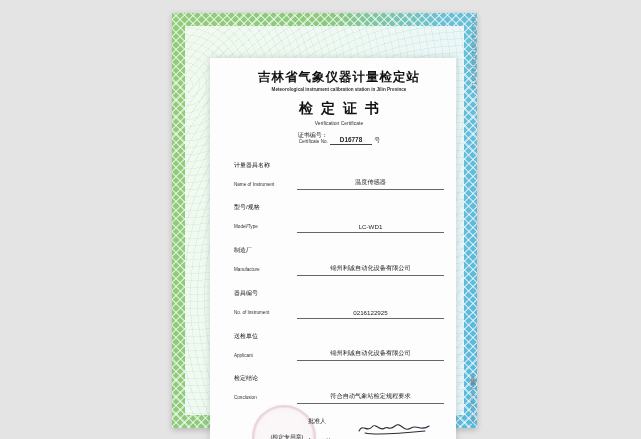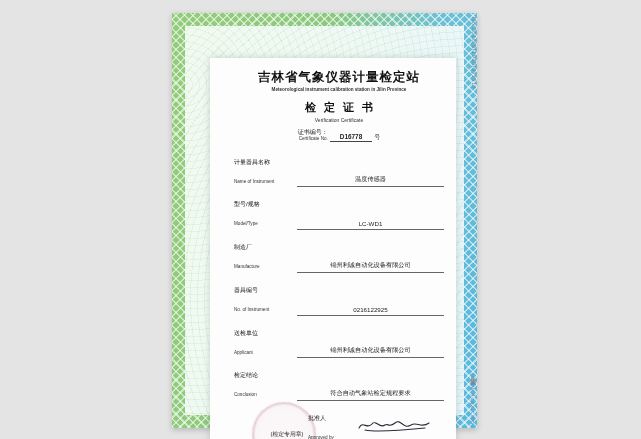--- a/index.html
+++ b/index.html
@@ -37,7 +37,7 @@
   .center { text-align:center; }
   .station-cn { font-size:12.5px; font-weight:bold; letter-spacing:1px; color:#111; }
   .station-en { font-size:4.6px; font-weight:bold; color:#333; margin-top:1px; }
-  .title-cn   { font-size:11px; font-weight:bold; letter-spacing:8px; margin-top:8px; color:#111; text-indent:8px;}
+  .title-cn   { font-size:14px; font-weight:bold; letter-spacing:8px; margin-top:8px; color:#111; text-indent:8px;}
   .title-en   { font-size:5px; color:#333; margin-top:2px; }
   .certno { margin-top:6px; font-size:6px; display:flex; justify-content:center; align-items:flex-end; gap:2px;}
   .certno .lbl { line-height:1.2; text-align:right; }

